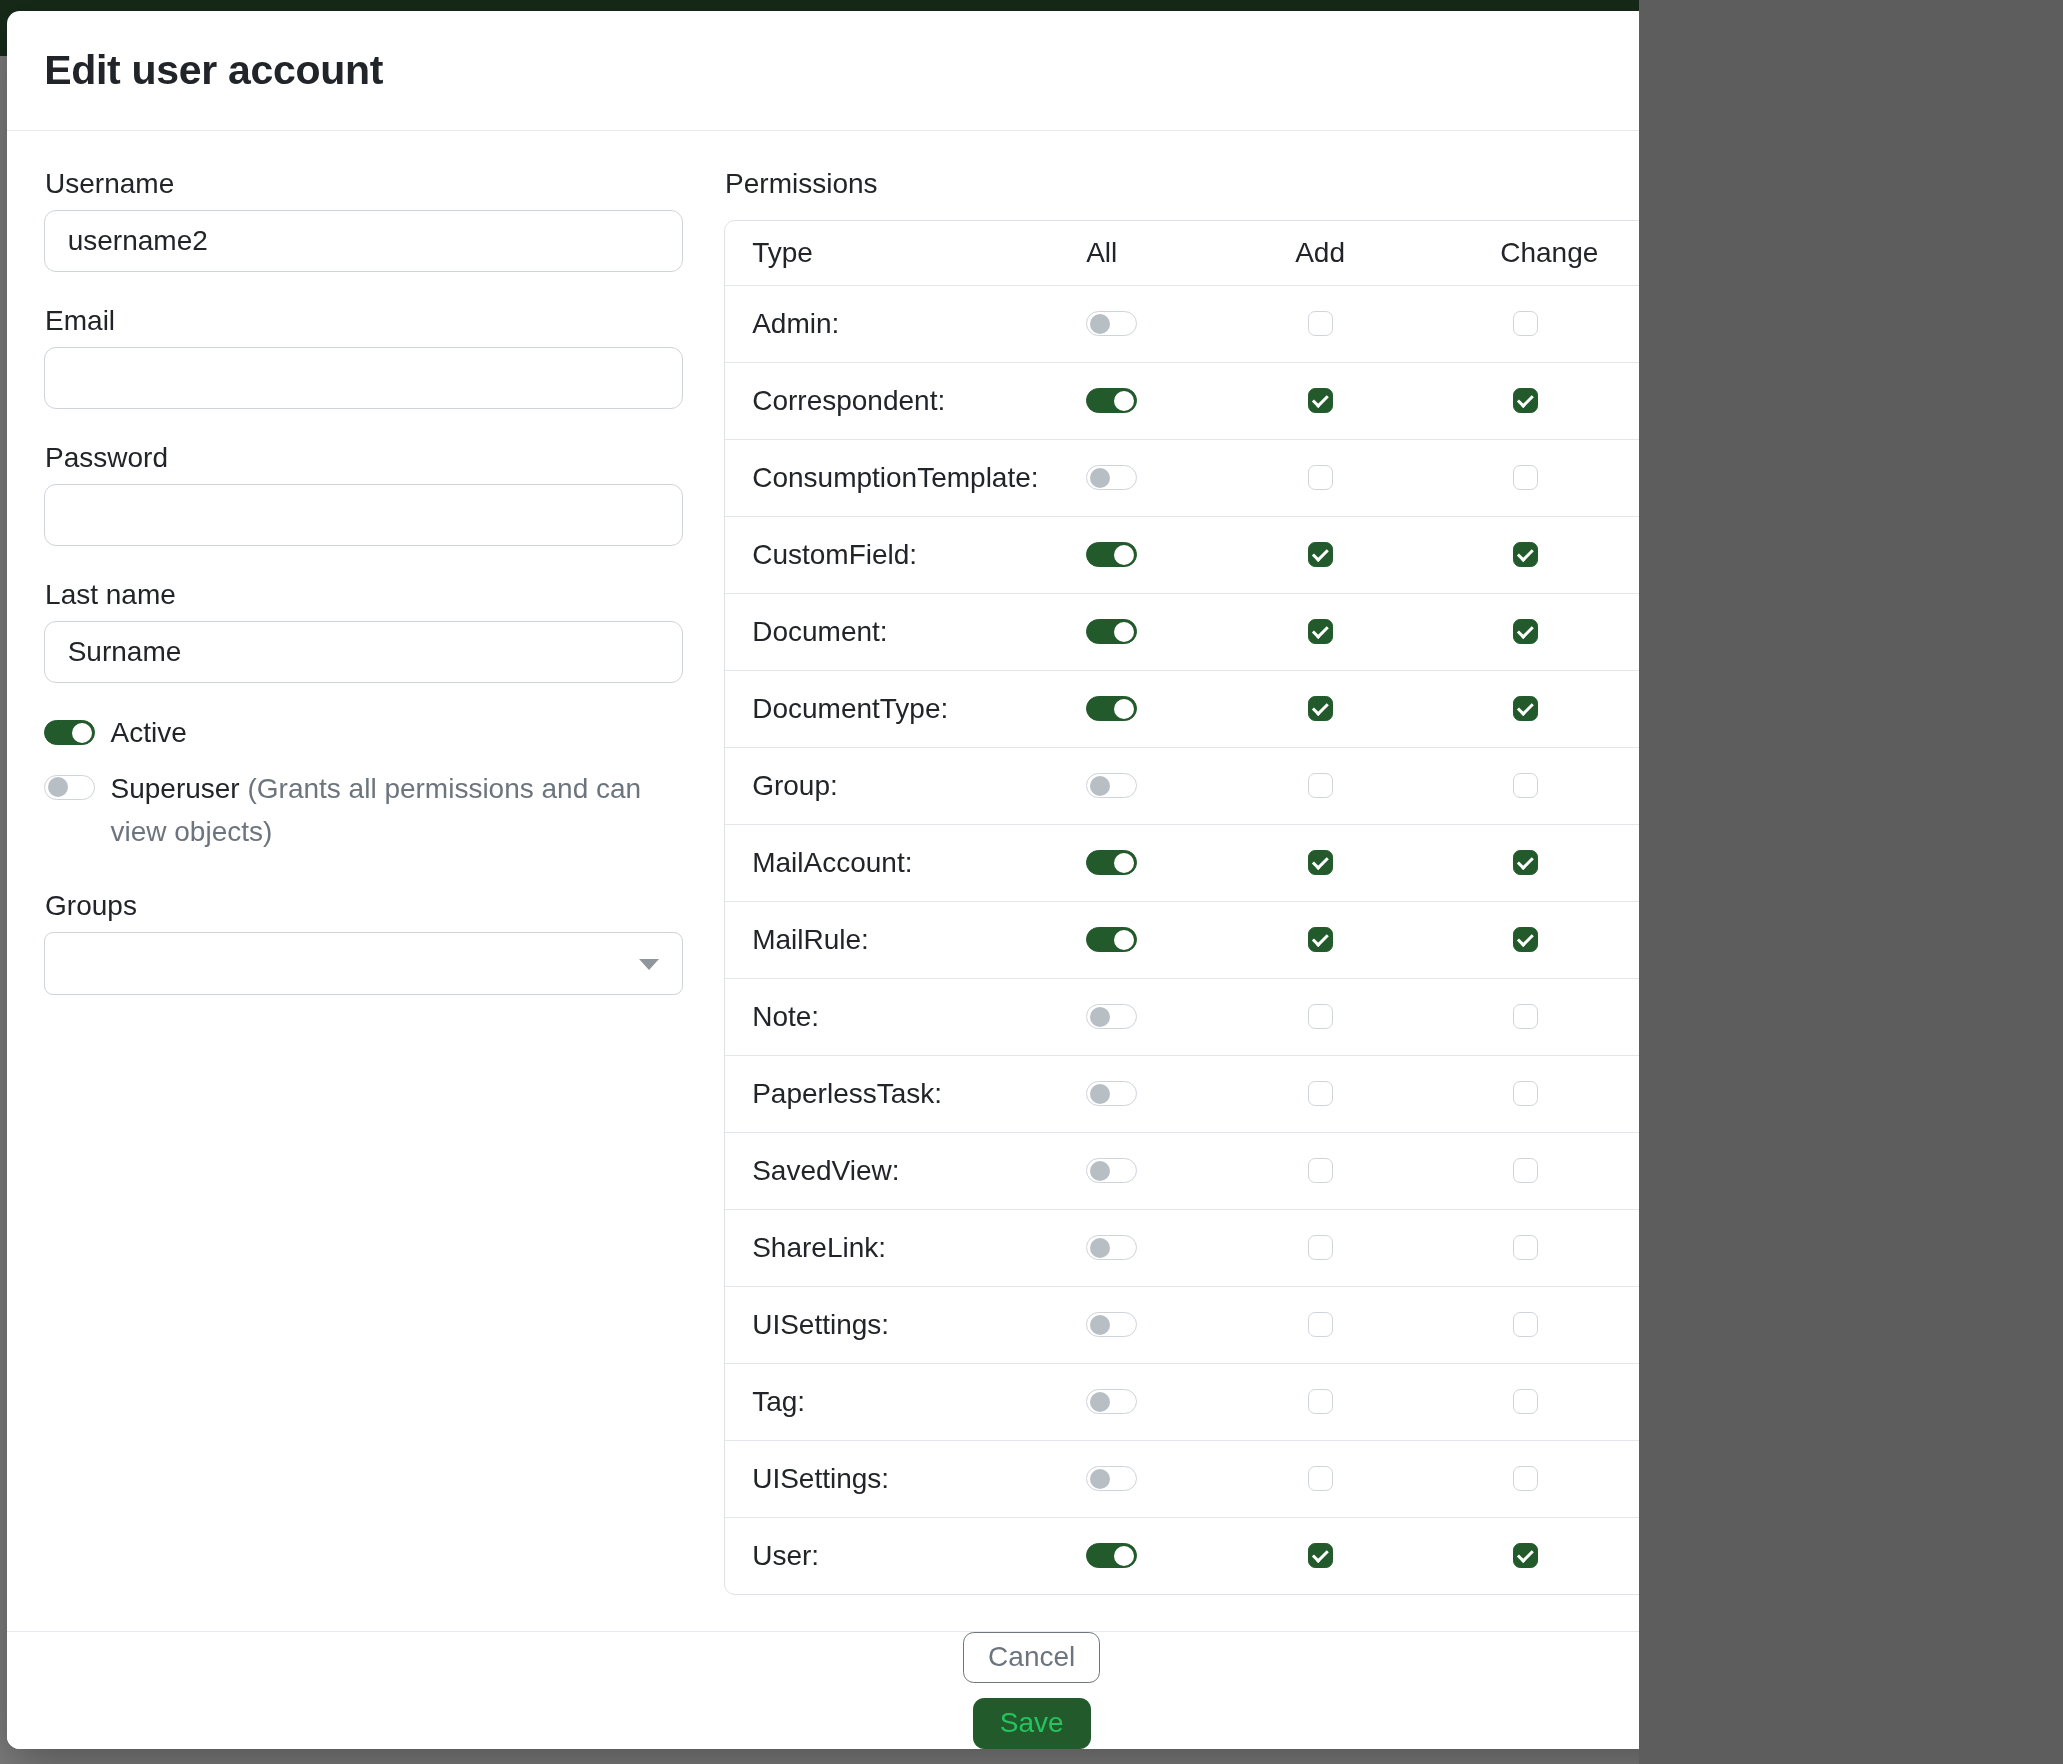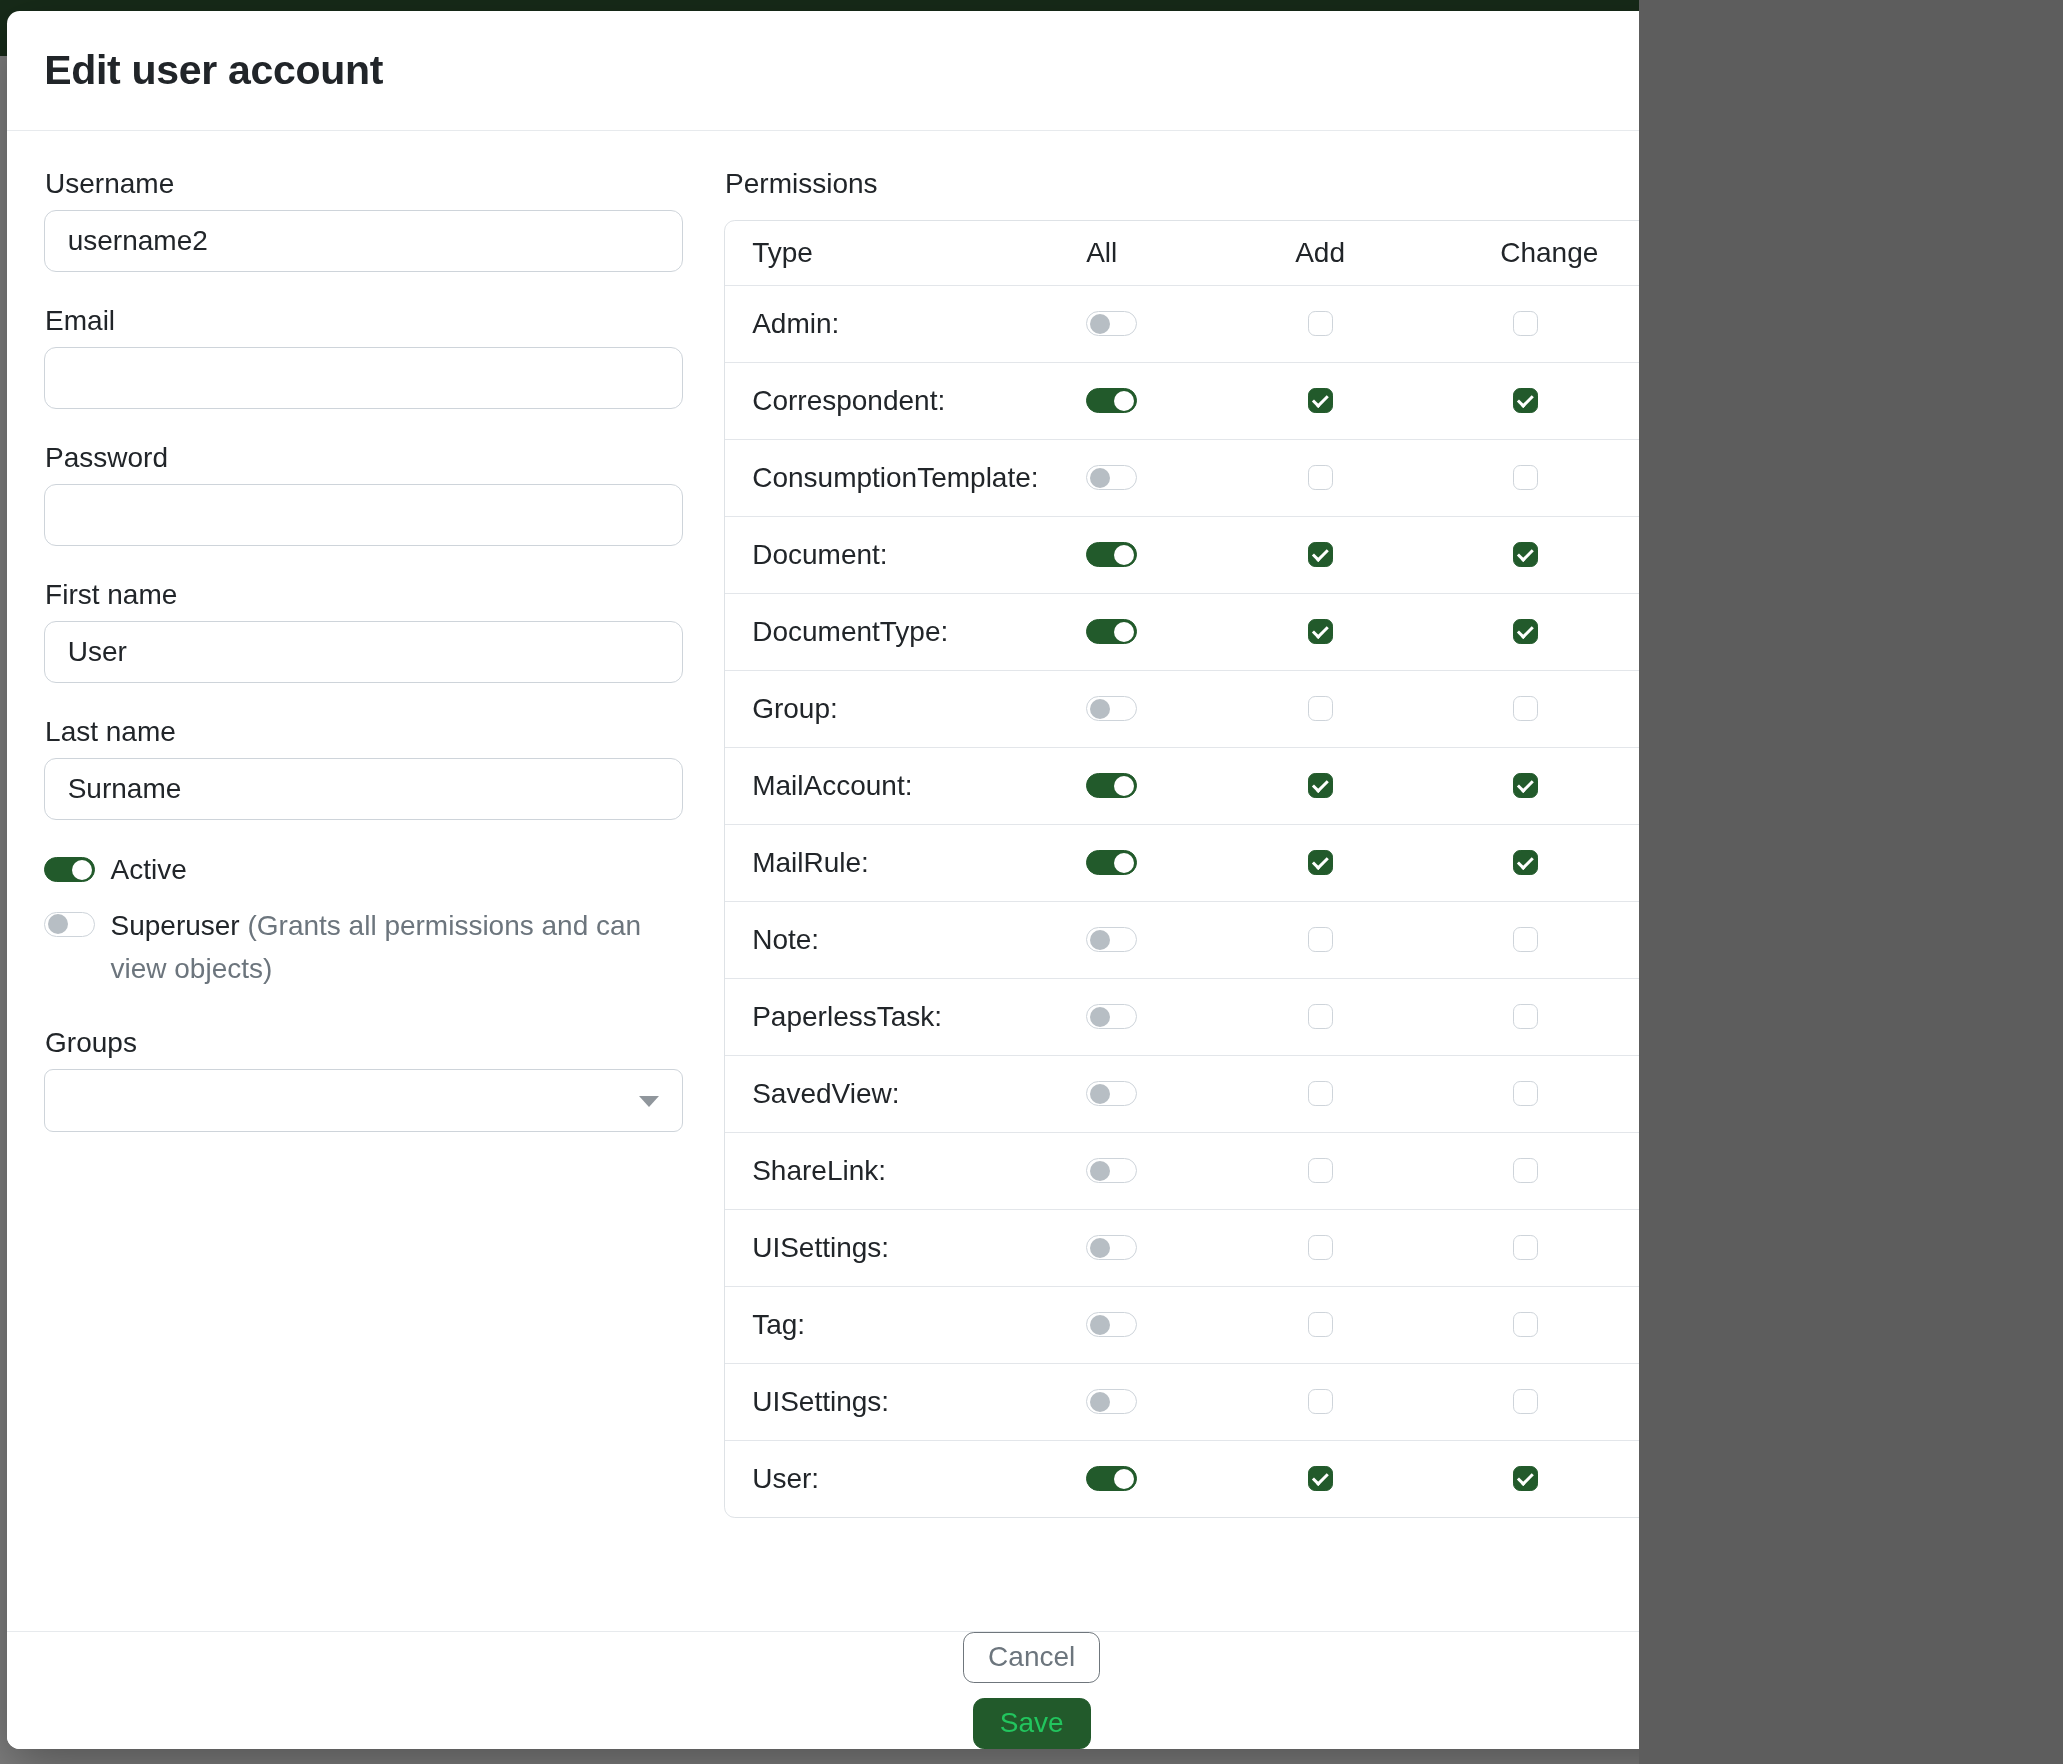--- a/index.html
+++ b/index.html
@@ -213,6 +213,26 @@
                 </div>
   </div>
               <div class="perm-row">
+    <div class="c-type">CustomField:</div>
+    <div>
+                  <div class="switch on">
+                    <div class="knob"></div>
+                  </div>
+                </div>
+    <div>
+                  <div class="cb on"></div>
+                </div>
+    <div>
+                  <div class="cb on"></div>
+                </div>
+    <div>
+                  <div class="cb on"></div>
+                </div>
+    <div>
+                  <div class="cb on"></div>
+                </div>
+  </div>
+              <div class="perm-row">
     <div class="c-type">Document:</div>
     <div>
                   <div class="switch on">

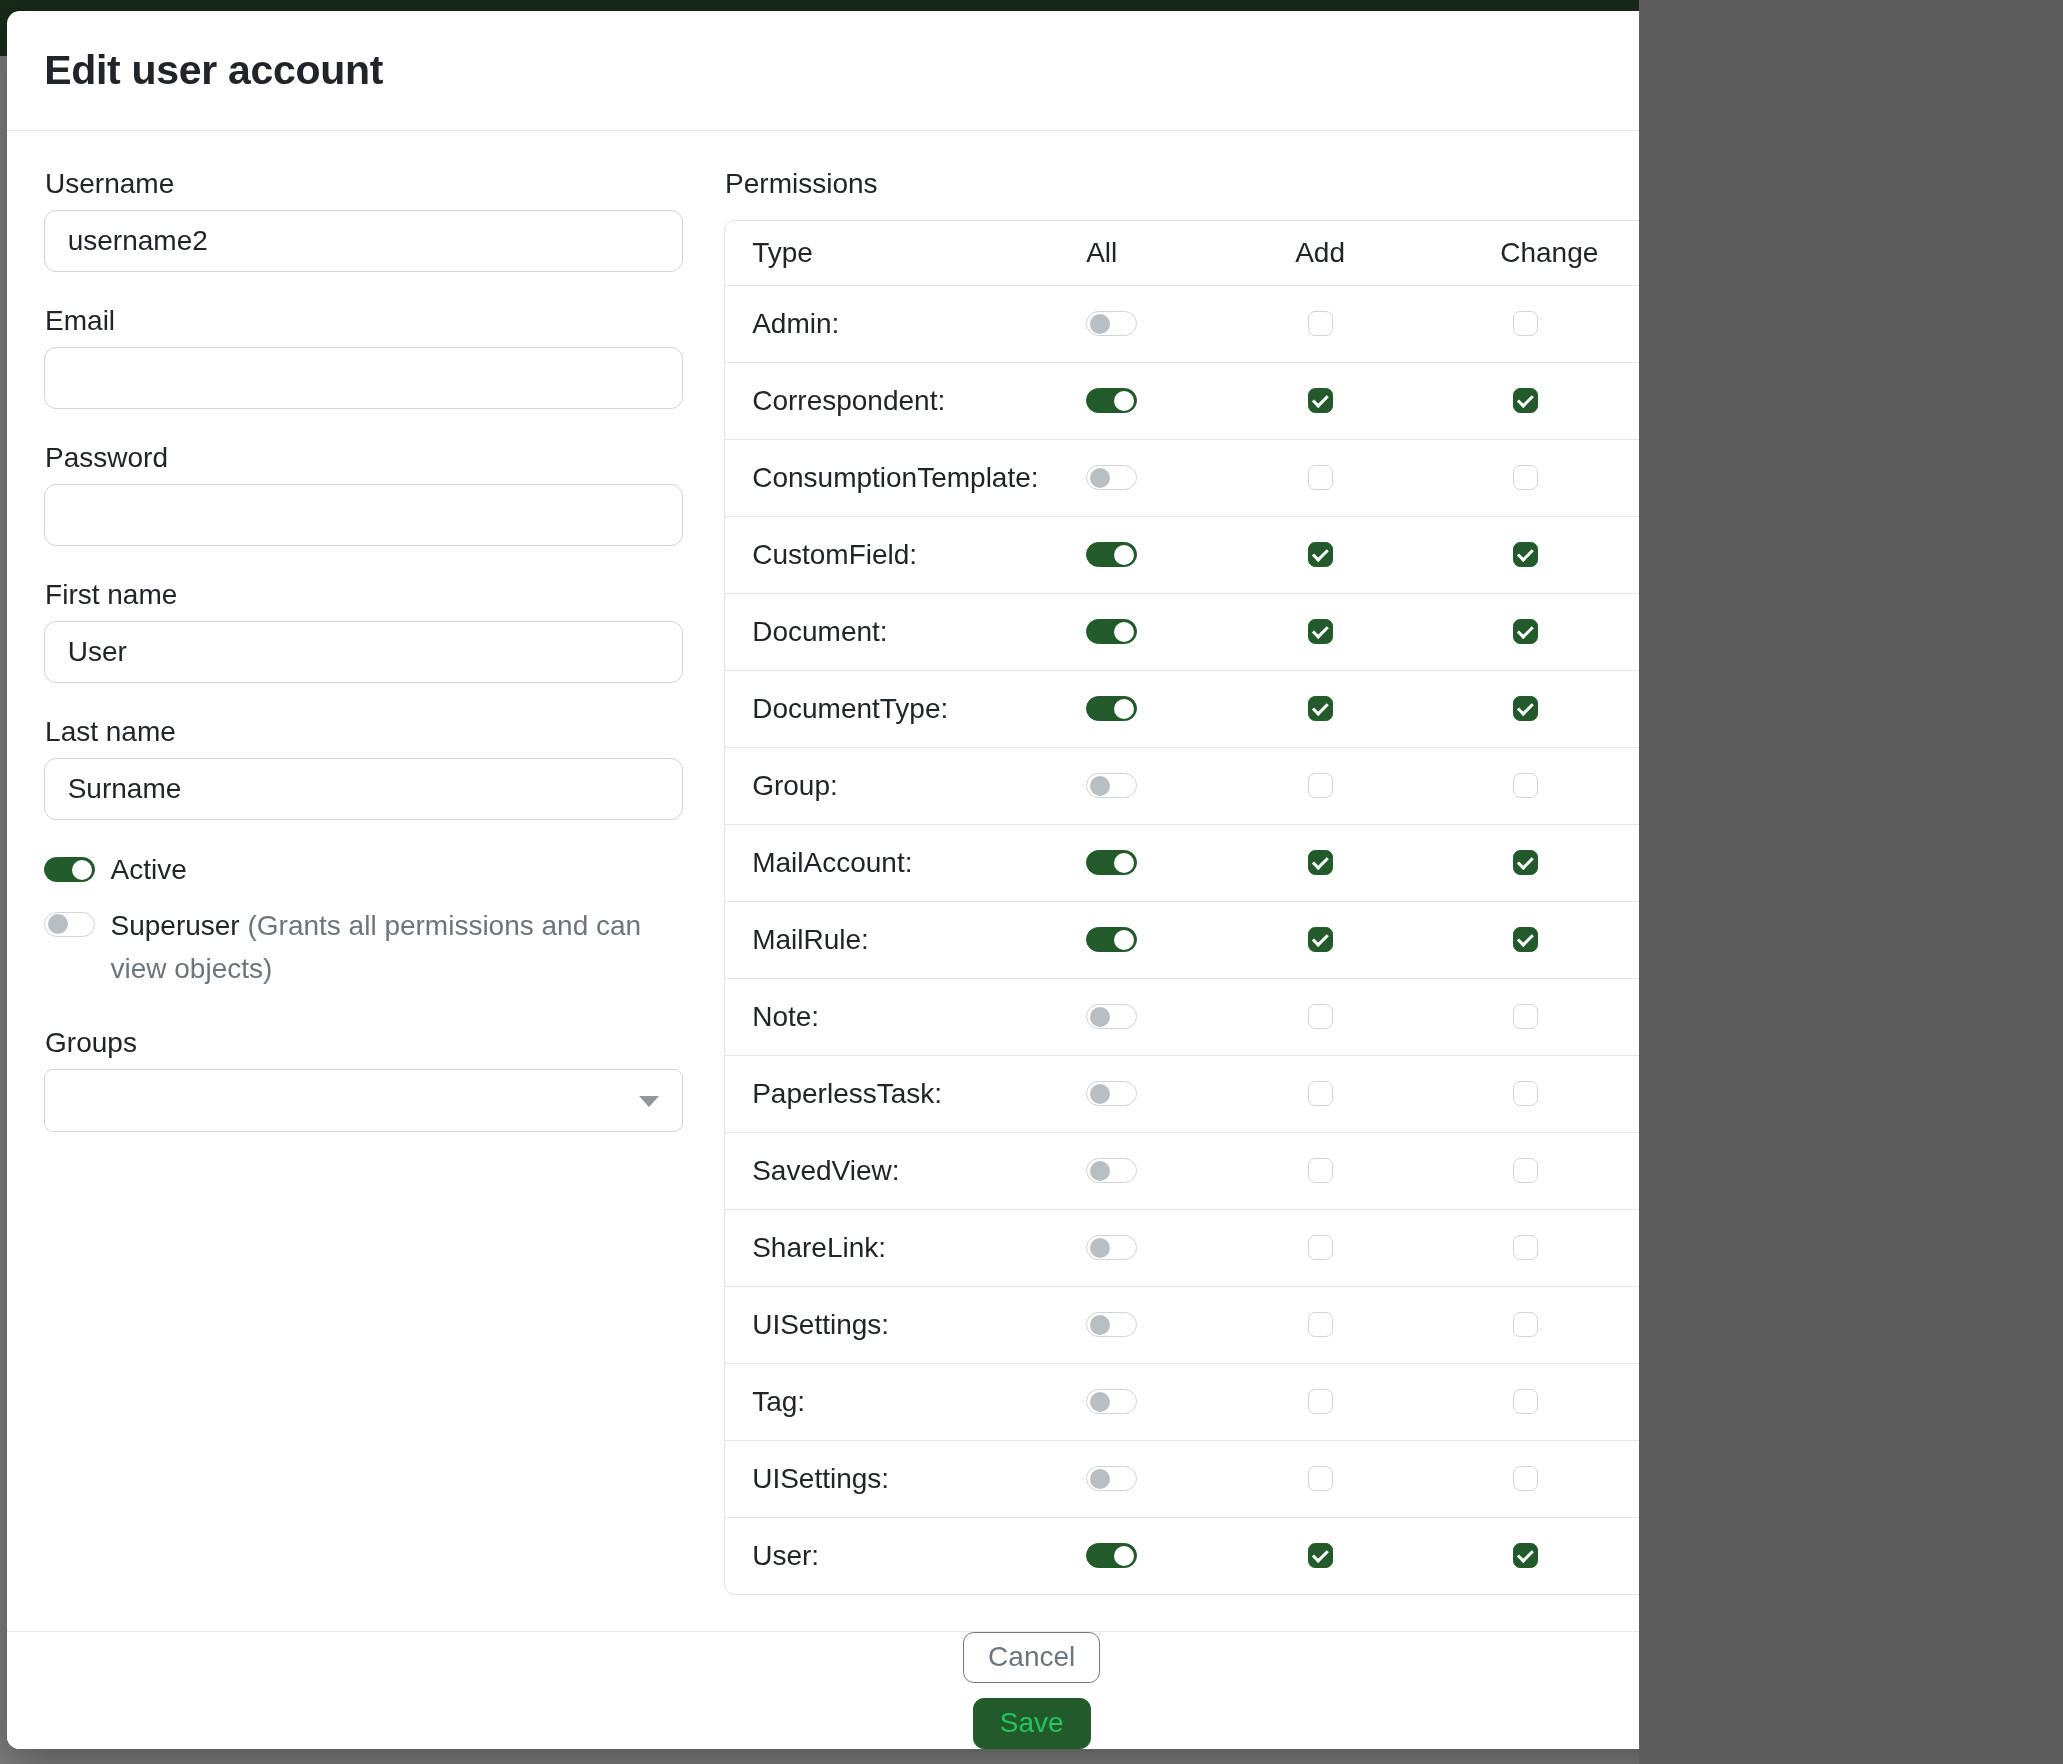--- a/index.html
+++ b/index.html
@@ -105,10 +105,6 @@
           <label>Password</label>
           <input class="text-input" type="password" value="" style="">
         </div>
-        <div class="field">
-          <label>First name</label>
-          <input class="text-input" type="text" value="User" style="">
-        </div>
         <div class="field" style="margin-bottom:0">
           <label>Last name</label>
           <input class="text-input" type="text" value="Surname" style="">

